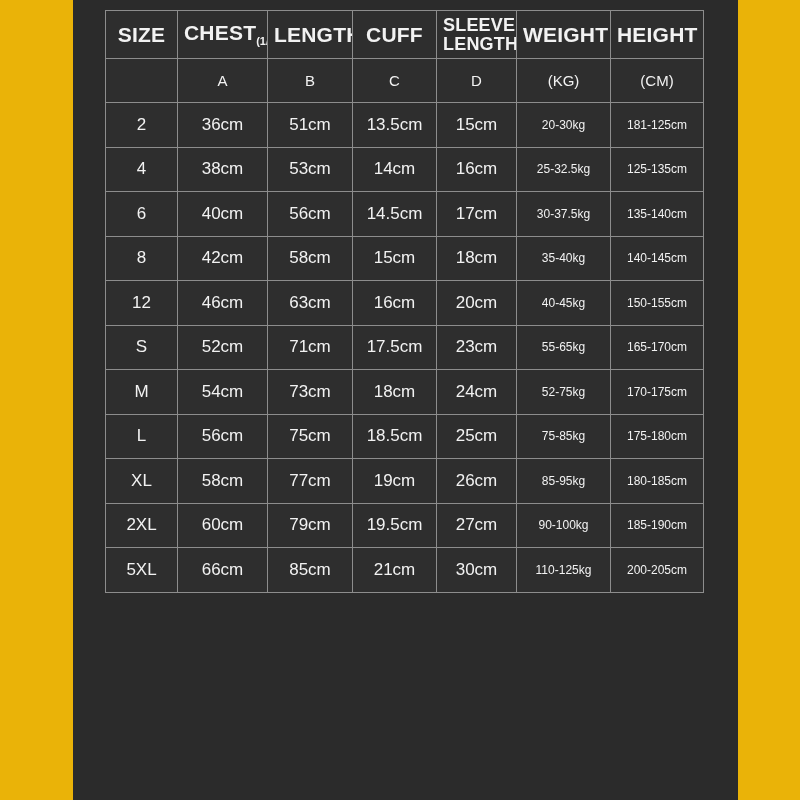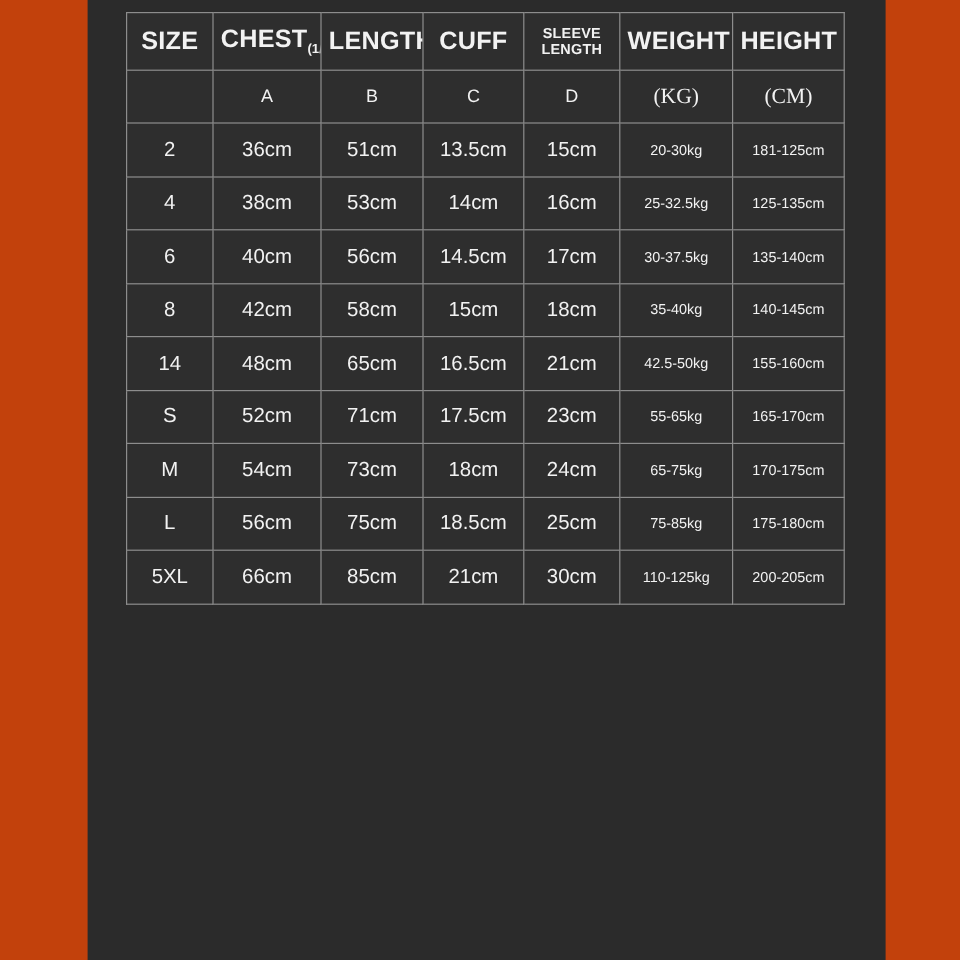--- a/index.html
+++ b/index.html
@@ -11,7 +11,7 @@
     position: relative;
     width: 800px;
     height: 800px;
-    background: #c2410c;
+    background: #eab308;
     overflow: hidden;
     font-family: "Liberation Sans", sans-serif;
   }

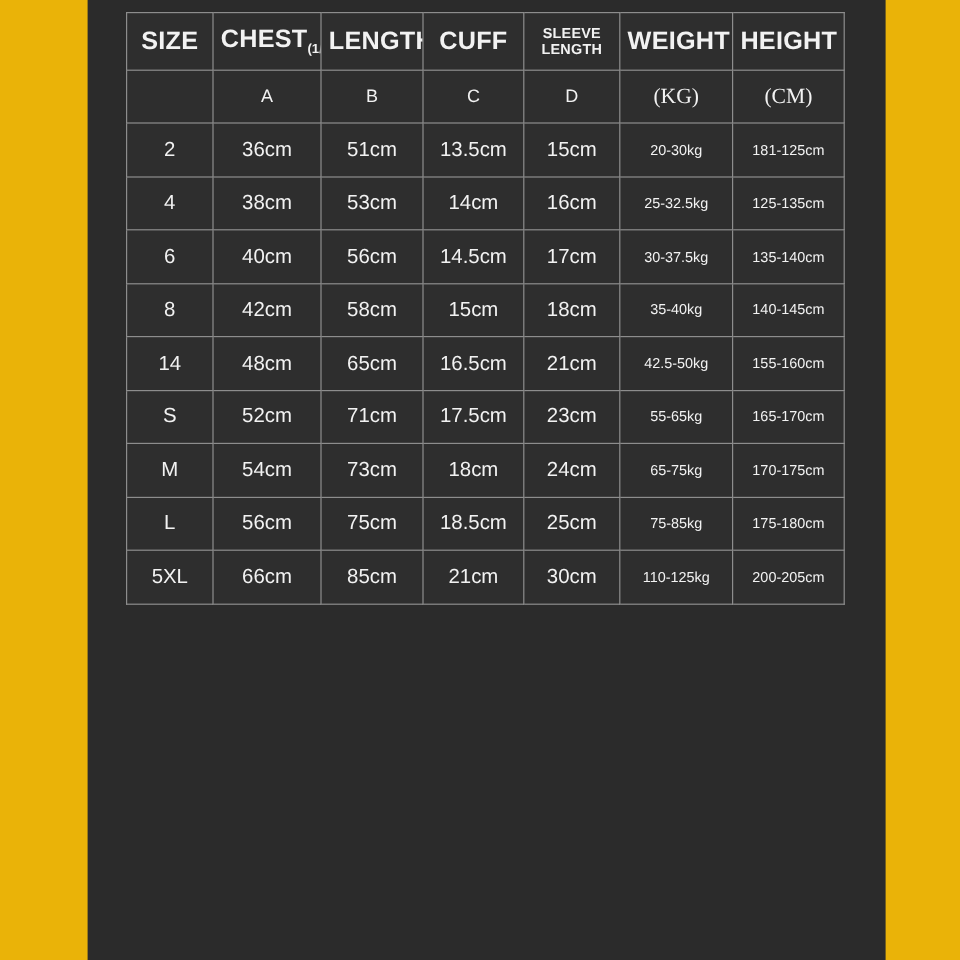--- a/index.html
+++ b/index.html
@@ -62,7 +62,7 @@
     line-height: 1.0;
   }
   tr.head-row td.sleeve-head {
-    font-size: 12px;
+    font-size: 18px;
     line-height: 1.05;
   }
   .sub-frac {

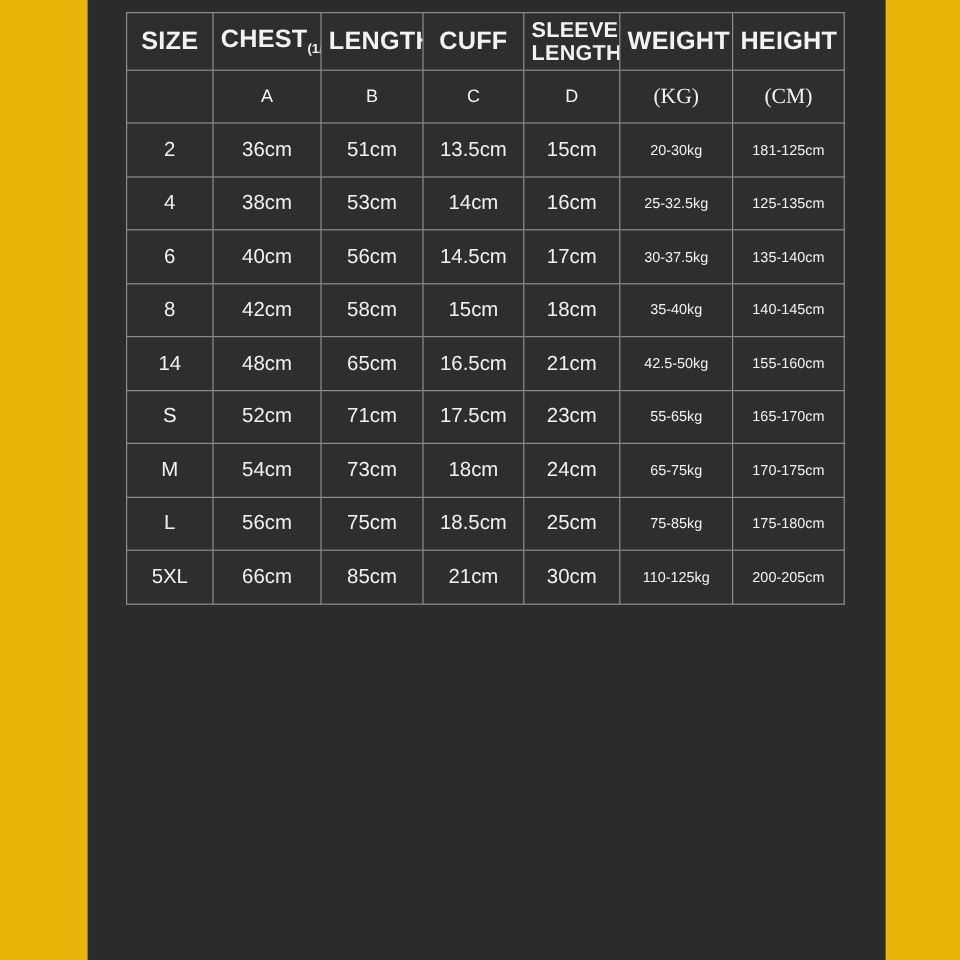--- a/index.html
+++ b/index.html
@@ -79,8 +79,7 @@
     color: #e8e8e8;
   }
   tr.code-row td.unit-cell {
-    font-size: 18px;
-    font-family: Liberation Serif, serif;
+    font-size: 15px;
   }
   
   tr.data-row td {

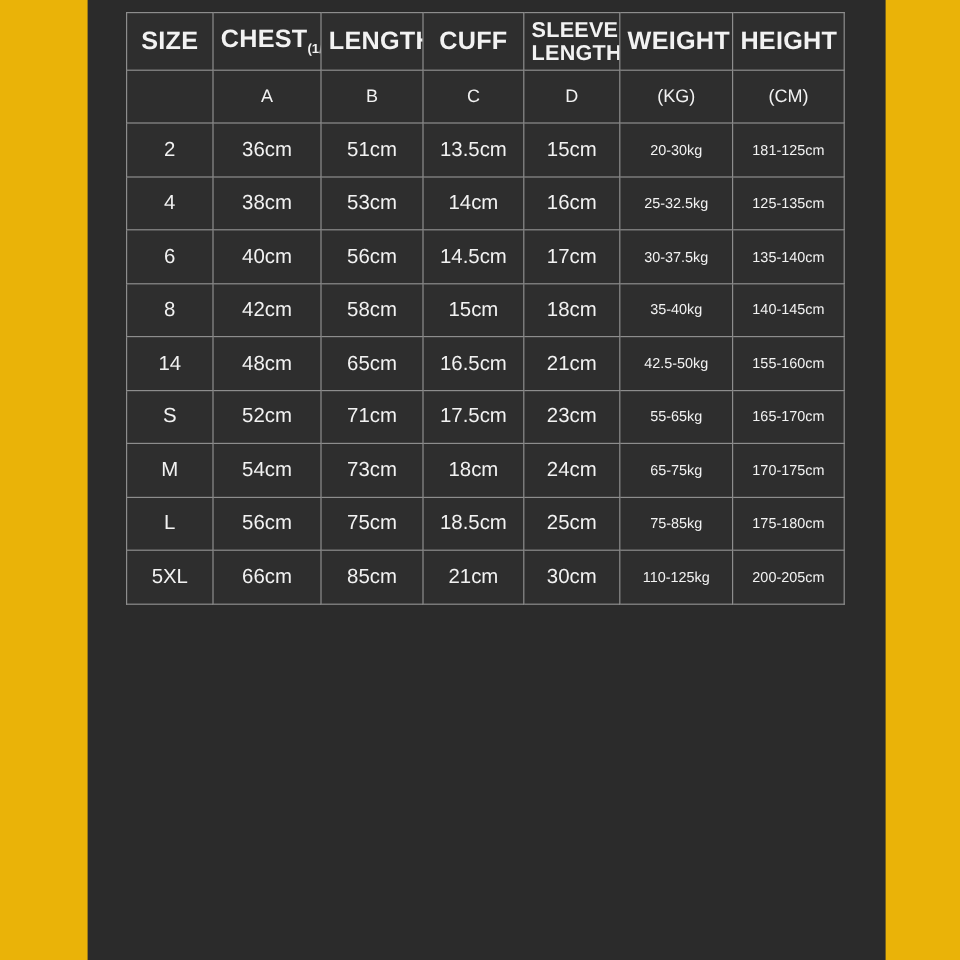--- a/index.html
+++ b/index.html
@@ -169,6 +169,15 @@
           <td class="col-height">140-145cm</td>
         </tr>
         <tr class="data-row">
+          <td class="col-size">12</td>
+          <td class="col-chest">46cm</td>
+          <td class="col-length">63cm</td>
+          <td class="col-cuff">16cm</td>
+          <td class="col-sleeve">20cm</td>
+          <td class="col-weight">40-45kg</td>
+          <td class="col-height">150-155cm</td>
+        </tr>
+        <tr class="data-row">
           <td class="col-size">14</td>
           <td class="col-chest">48cm</td>
           <td class="col-length">65cm</td>

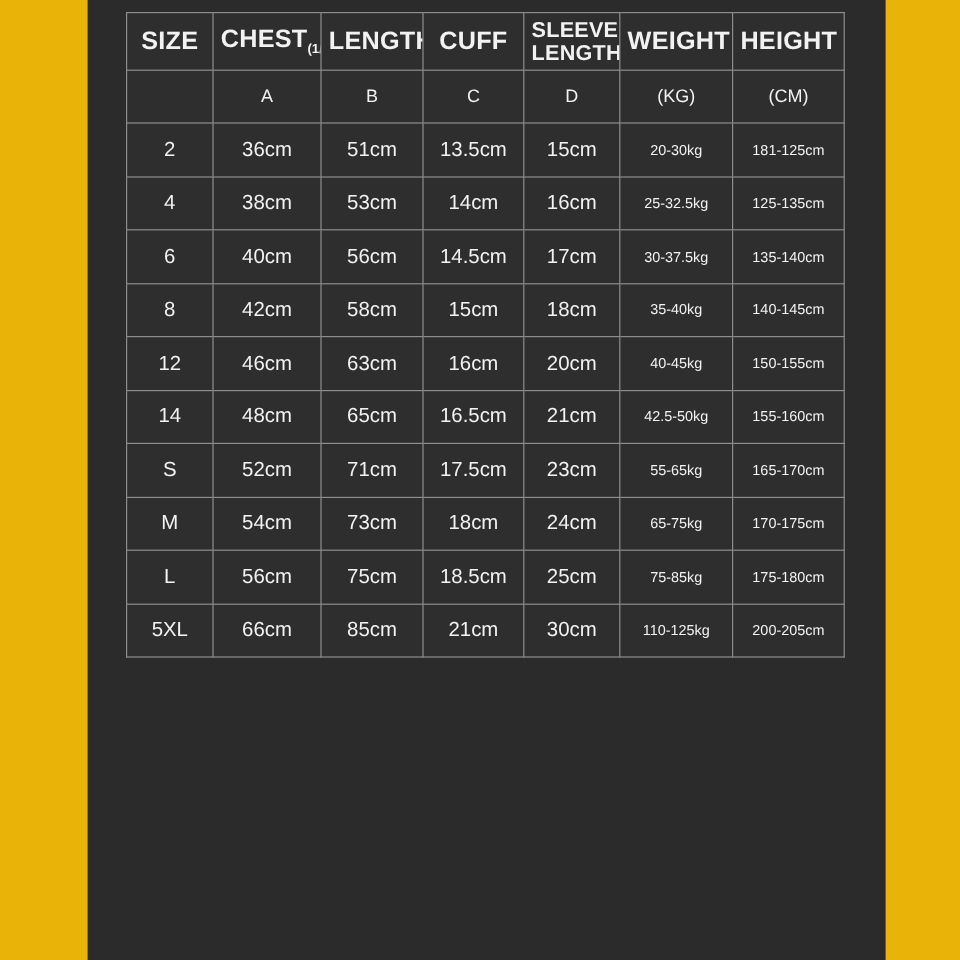--- a/index.html
+++ b/index.html
@@ -178,15 +178,6 @@
           <td class="col-height">150-155cm</td>
         </tr>
         <tr class="data-row">
-          <td class="col-size">14</td>
-          <td class="col-chest">48cm</td>
-          <td class="col-length">65cm</td>
-          <td class="col-cuff">16.5cm</td>
-          <td class="col-sleeve">21cm</td>
-          <td class="col-weight">42.5-50kg</td>
-          <td class="col-height">155-160cm</td>
-        </tr>
-        <tr class="data-row">
           <td class="col-size">S</td>
           <td class="col-chest">52cm</td>
           <td class="col-length">71cm</td>

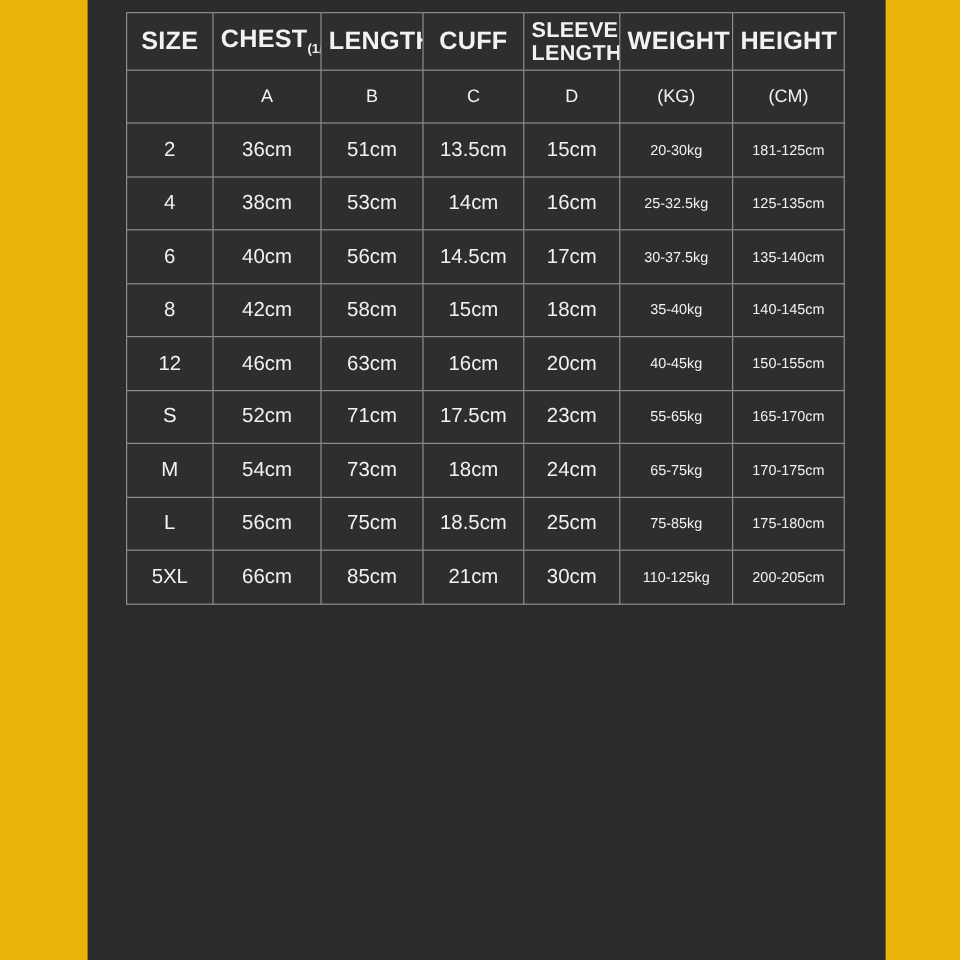--- a/index.html
+++ b/index.html
@@ -192,7 +192,7 @@
           <td class="col-length">73cm</td>
           <td class="col-cuff">18cm</td>
           <td class="col-sleeve">24cm</td>
-          <td class="col-weight">65-75kg</td>
+          <td class="col-weight">52-75kg</td>
           <td class="col-height">170-175cm</td>
         </tr>
         <tr class="data-row">

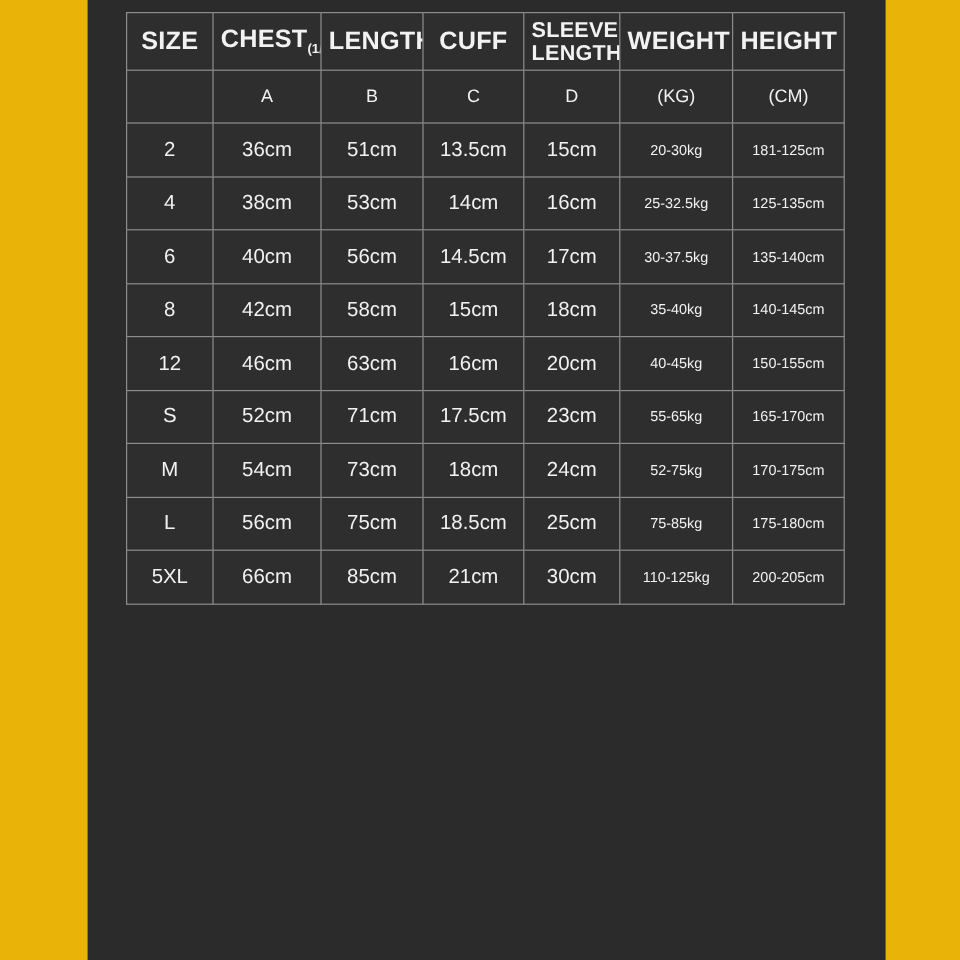--- a/index.html
+++ b/index.html
@@ -205,6 +205,15 @@
           <td class="col-height">175-180cm</td>
         </tr>
         <tr class="data-row">
+          <td class="col-size">XL</td>
+          <td class="col-chest">58cm</td>
+          <td class="col-length">77cm</td>
+          <td class="col-cuff">19cm</td>
+          <td class="col-sleeve">26cm</td>
+          <td class="col-weight">85-95kg</td>
+          <td class="col-height">180-185cm</td>
+        </tr>
+        <tr class="data-row">
           <td class="col-size">5XL</td>
           <td class="col-chest">66cm</td>
           <td class="col-length">85cm</td>

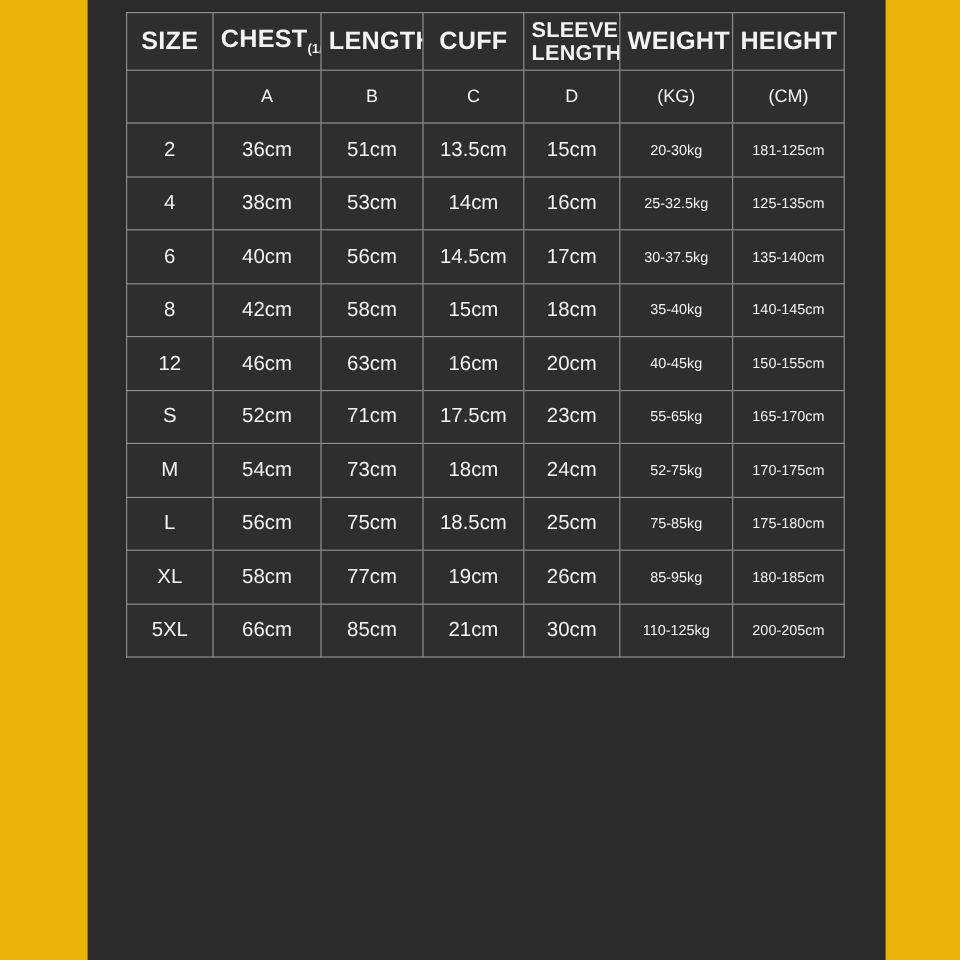--- a/index.html
+++ b/index.html
@@ -214,6 +214,15 @@
           <td class="col-height">180-185cm</td>
         </tr>
         <tr class="data-row">
+          <td class="col-size">2XL</td>
+          <td class="col-chest">60cm</td>
+          <td class="col-length">79cm</td>
+          <td class="col-cuff">19.5cm</td>
+          <td class="col-sleeve">27cm</td>
+          <td class="col-weight">90-100kg</td>
+          <td class="col-height">185-190cm</td>
+        </tr>
+        <tr class="data-row">
           <td class="col-size">5XL</td>
           <td class="col-chest">66cm</td>
           <td class="col-length">85cm</td>

